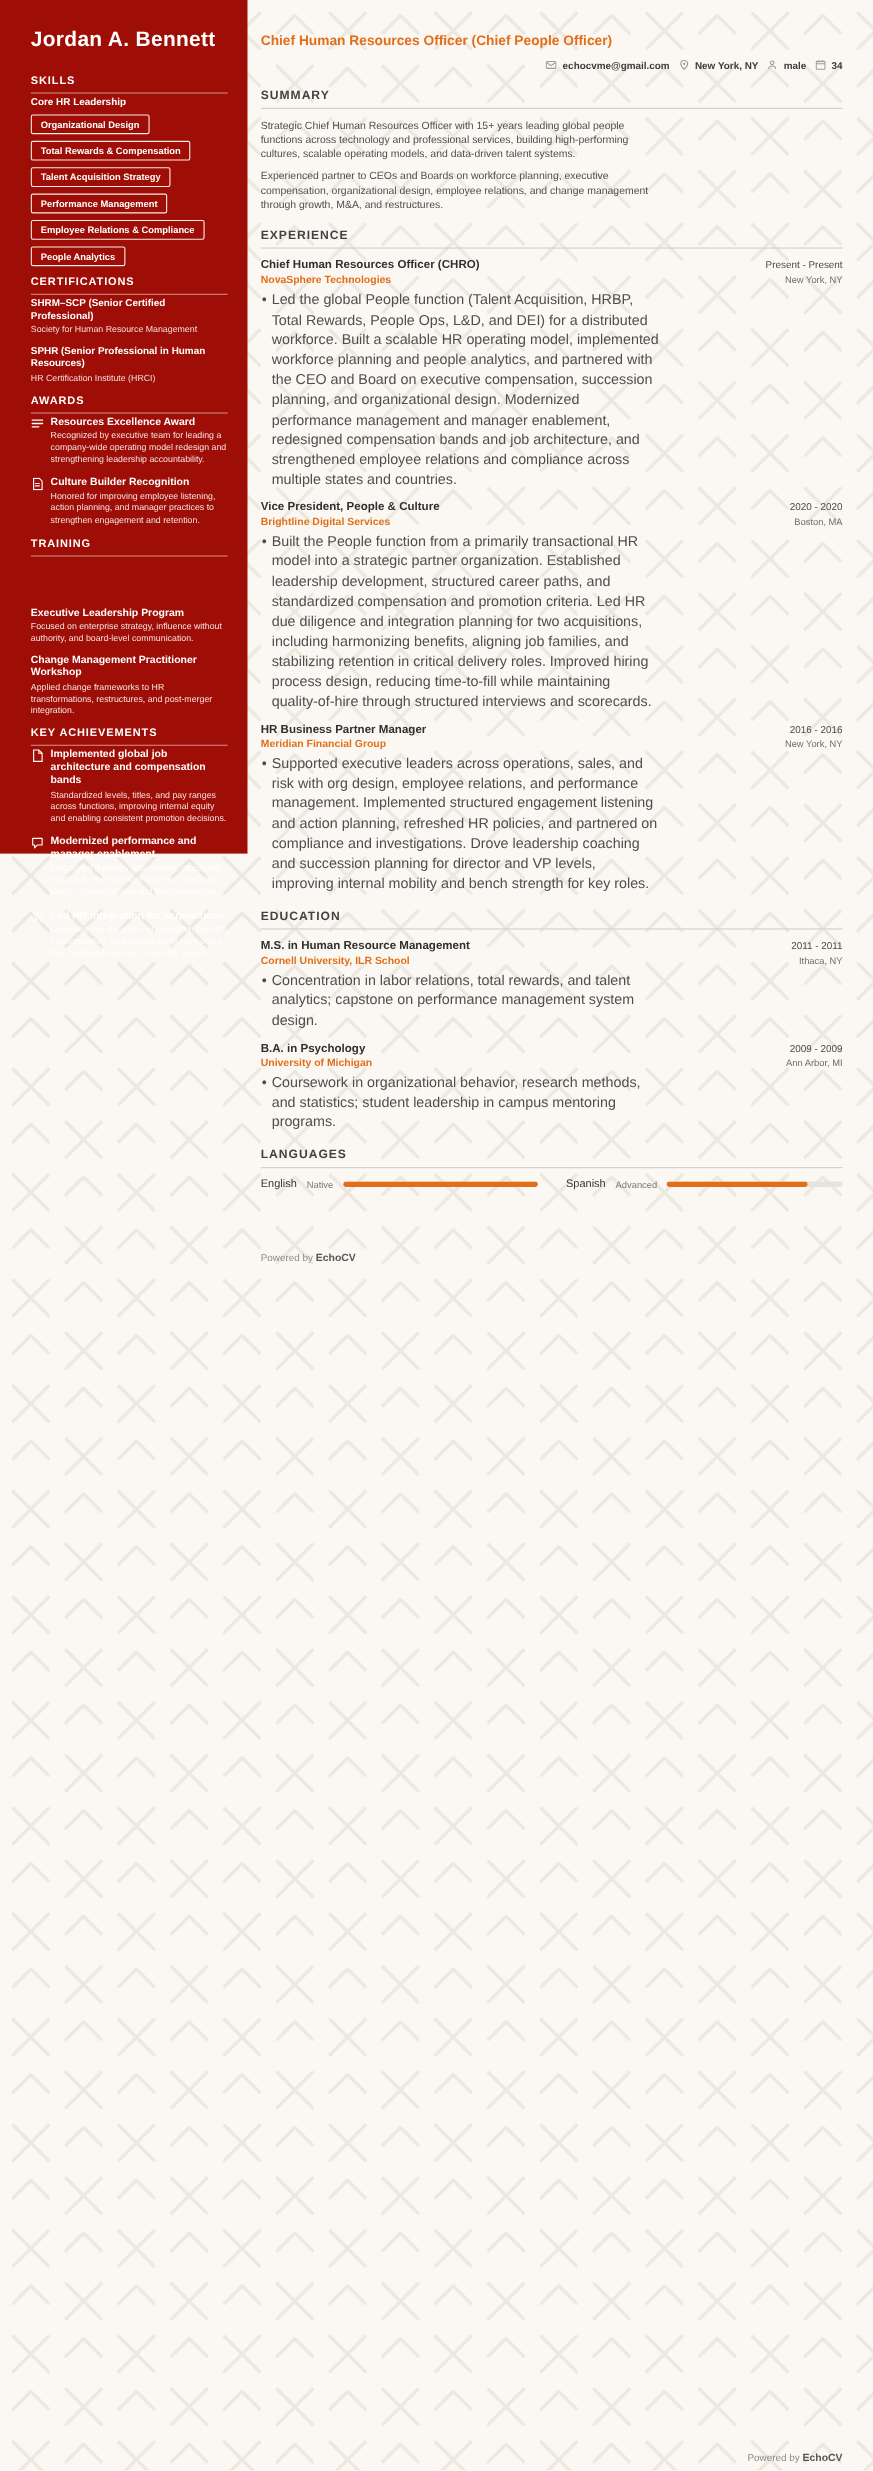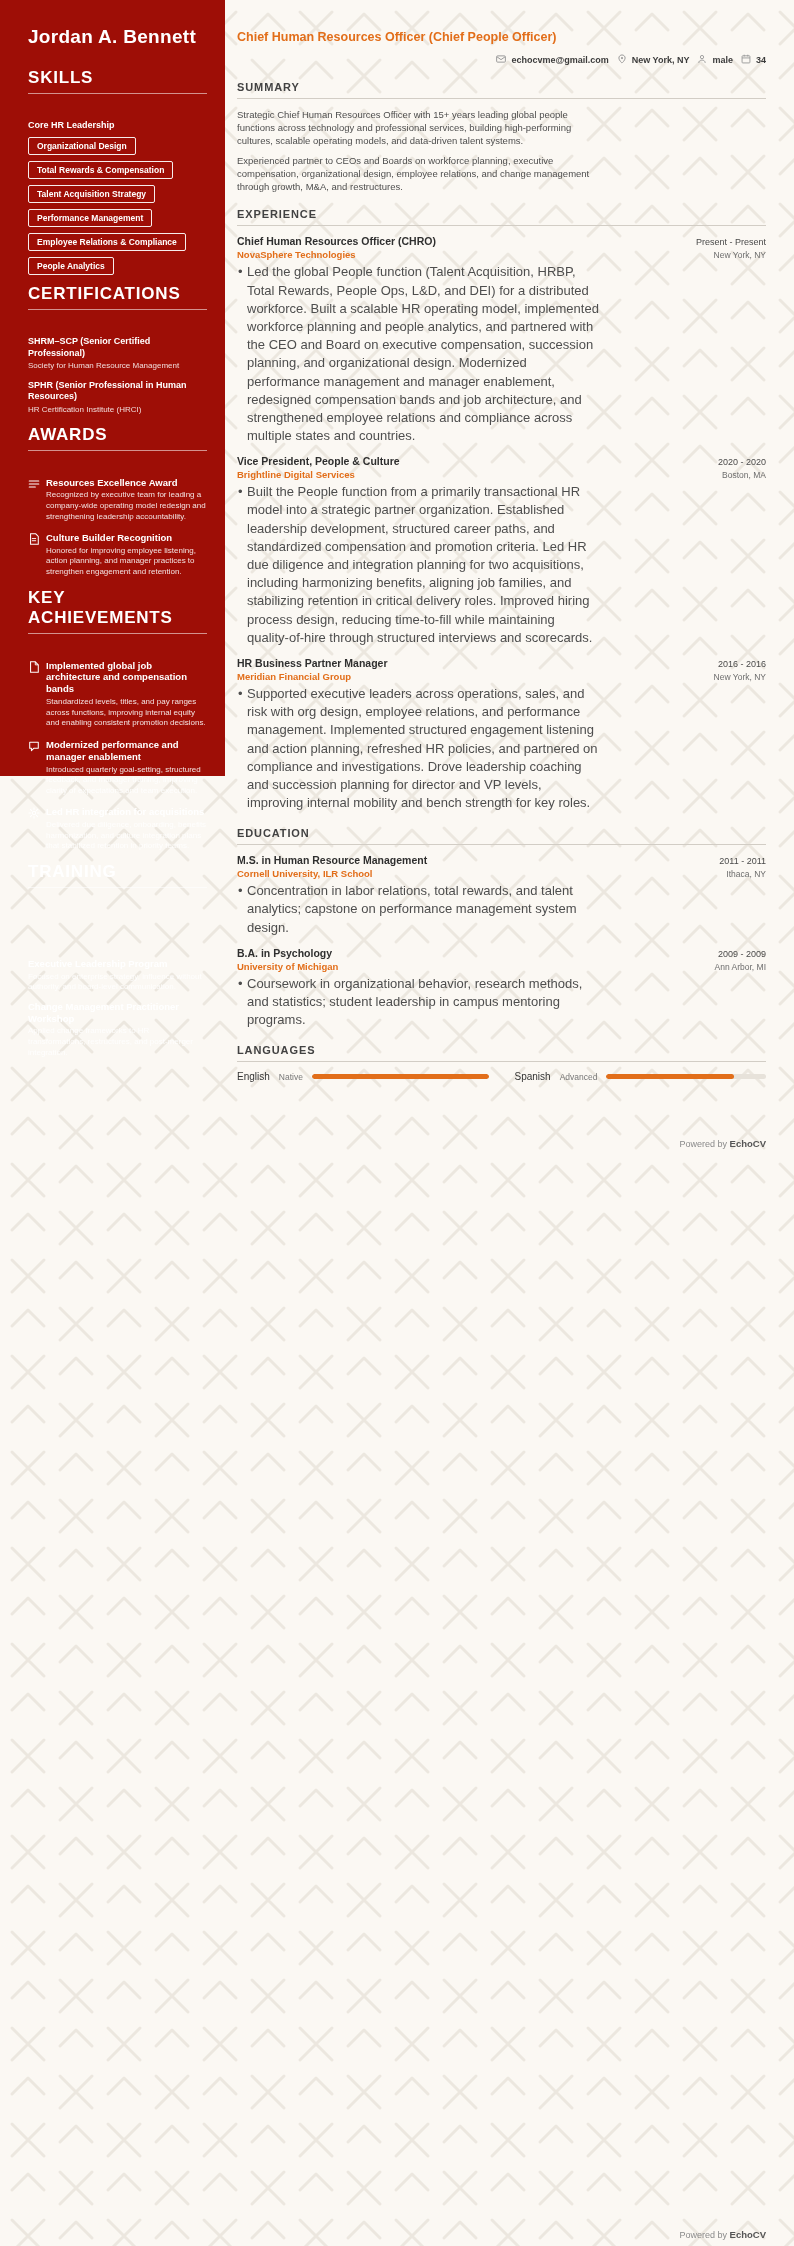--- a/index.html
+++ b/index.html
@@ -32,8 +32,8 @@
   .cand-name{font-size:19px;font-weight:700;letter-spacing:.3px;margin-bottom:20px;}
   .sb-section{margin-bottom:9px;}
   .sb-title{
-    font-size:17px;font-weight:700;letter-spacing:.8px;
-    padding-bottom:5px;margin-bottom:26px;
+    font-size:10px;font-weight:700;letter-spacing:.8px;
+    padding-bottom:5px;margin-bottom:2px;
     border-bottom:1px solid rgba(255,255,255,.55);
     text-transform:uppercase;
   }

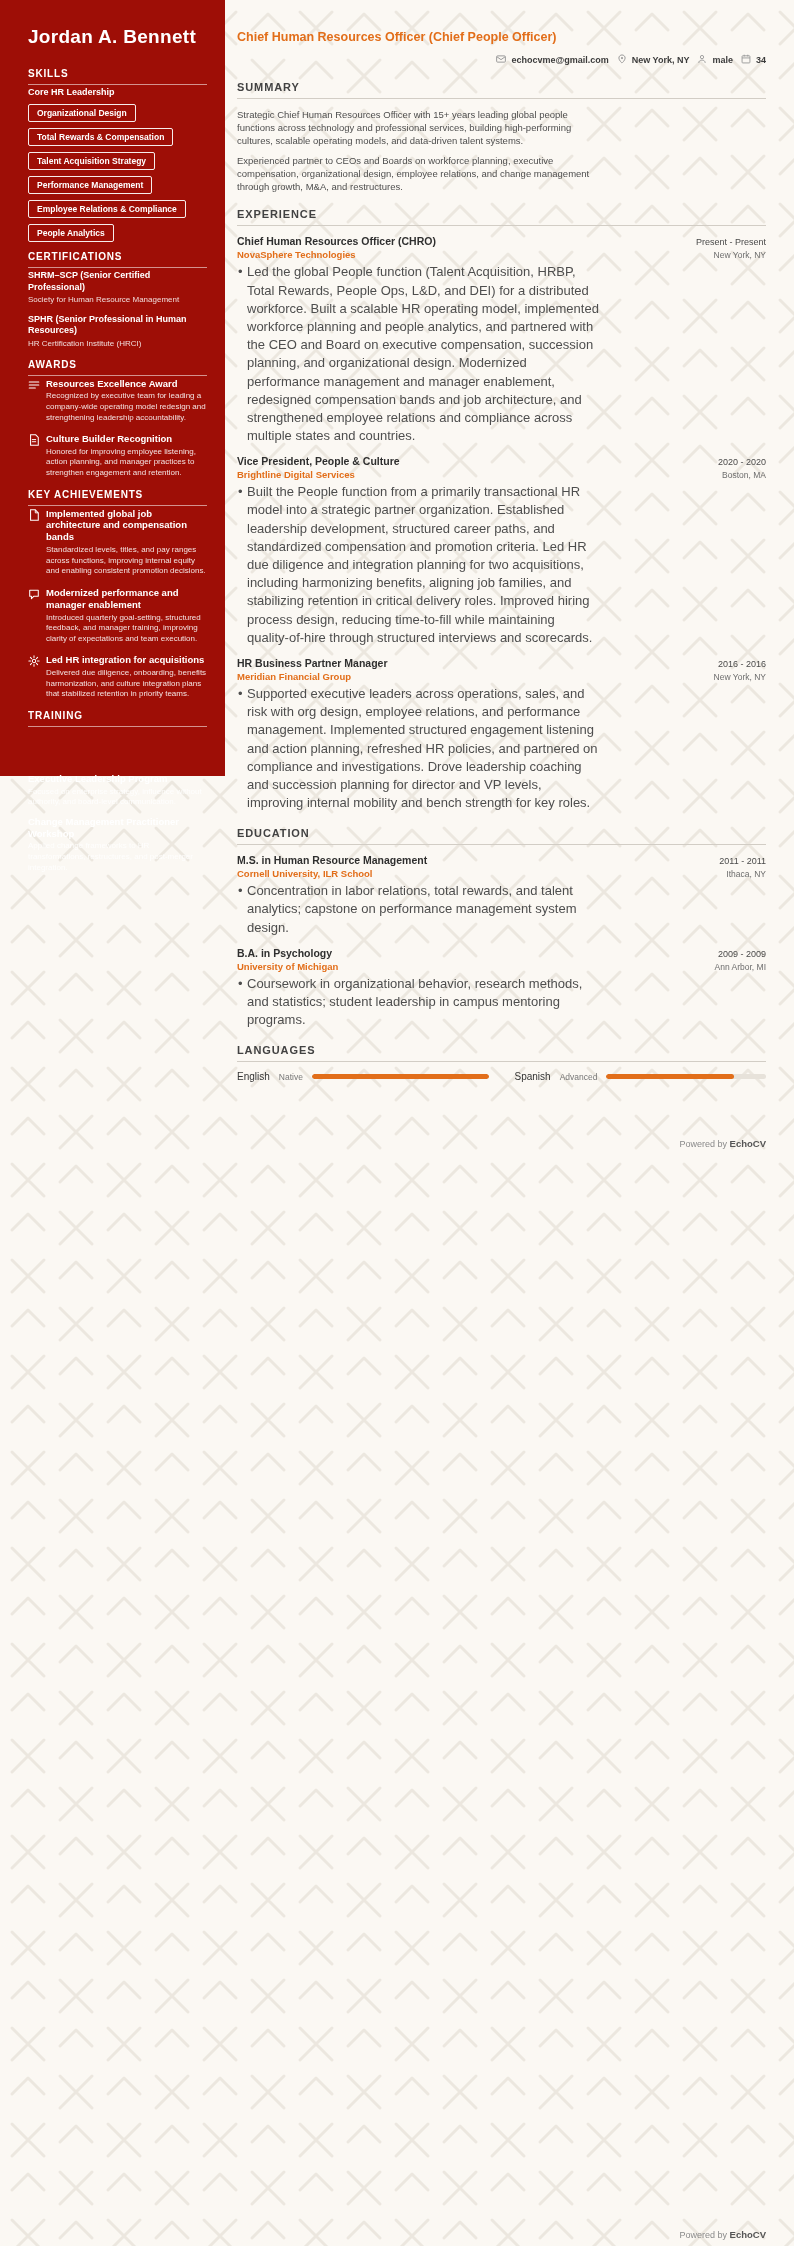--- a/index.html
+++ b/index.html
@@ -169,45 +169,6 @@
   </section>
 
   <section class="sb-section">
-    <h2 class="sb-title">KEY ACHIEVEMENTS</h2>
-    <div class="side-item">
-      <span class="sb-icon">
-        <svg viewBox="0 0 14 14" width="12" height="12">
-            <path d="M3 1h5.5L12 4.5V13H3z" fill="none" stroke="#fff" stroke-width="1.2"></path>
-            <path d="M8.5 1v3.5H12" fill="none" stroke="#fff" stroke-width="1.1"></path>
-          </svg>
-      </span>
-      <div>
-        <div class="side-item-title">Implemented global job architecture and compensation bands</div>
-        <div class="side-item-desc">Standardized levels, titles, and pay ranges across functions, improving internal equity and enabling consistent promotion decisions.</div>
-      </div>
-    </div>
-    <div class="side-item">
-      <span class="sb-icon">
-        <svg viewBox="0 0 14 14" width="12" height="12">
-            <path d="M2 2.5h10v7H7l-3 3v-3H2z" fill="none" stroke="#fff" stroke-width="1.2" stroke-linejoin="round"></path>
-          </svg>
-      </span>
-      <div>
-        <div class="side-item-title">Modernized performance and manager enablement</div>
-        <div class="side-item-desc">Introduced quarterly goal-setting, structured feedback, and manager training, improving clarity of expectations and team execution.</div>
-      </div>
-    </div>
-    <div class="side-item">
-      <span class="sb-icon">
-        <svg viewBox="0 0 14 14" width="12" height="12">
-            <circle cx="7" cy="7" r="2" fill="none" stroke="#fff" stroke-width="1.2"></circle>
-            <path d="M7 1v2M7 11v2M1 7h2M11 7h2M2.8 2.8l1.4 1.4M9.8 9.8l1.4 1.4M11.2 2.8L9.8 4.2M4.2 9.8l-1.4 1.4" stroke="#fff" stroke-width="1.2" stroke-linecap="round" fill="none"></path>
-          </svg>
-      </span>
-      <div>
-        <div class="side-item-title">Led HR integration for acquisitions</div>
-        <div class="side-item-desc">Delivered due diligence, onboarding, benefits harmonization, and culture integration plans that stabilized retention in priority teams.</div>
-      </div>
-    </div>
-  </section>
-
-  <section class="sb-section">
     <h2 class="sb-title">TRAINING</h2>
     <div class="training-gap"></div>
     <div class="train-item">
@@ -217,6 +178,45 @@
     <div class="train-item">
       <div class="train-title">Change Management Practitioner Workshop</div>
       <div class="train-desc">Applied change frameworks to HR transformations, restructures, and post-merger integration.</div>
+    </div>
+  </section>
+
+  <section class="sb-section">
+    <h2 class="sb-title">KEY ACHIEVEMENTS</h2>
+    <div class="side-item">
+      <span class="sb-icon">
+        <svg viewBox="0 0 14 14" width="12" height="12">
+            <path d="M3 1h5.5L12 4.5V13H3z" fill="none" stroke="#fff" stroke-width="1.2"></path>
+            <path d="M8.5 1v3.5H12" fill="none" stroke="#fff" stroke-width="1.1"></path>
+          </svg>
+      </span>
+      <div>
+        <div class="side-item-title">Implemented global job architecture and compensation bands</div>
+        <div class="side-item-desc">Standardized levels, titles, and pay ranges across functions, improving internal equity and enabling consistent promotion decisions.</div>
+      </div>
+    </div>
+    <div class="side-item">
+      <span class="sb-icon">
+        <svg viewBox="0 0 14 14" width="12" height="12">
+            <path d="M2 2.5h10v7H7l-3 3v-3H2z" fill="none" stroke="#fff" stroke-width="1.2" stroke-linejoin="round"></path>
+          </svg>
+      </span>
+      <div>
+        <div class="side-item-title">Modernized performance and manager enablement</div>
+        <div class="side-item-desc">Introduced quarterly goal-setting, structured feedback, and manager training, improving clarity of expectations and team execution.</div>
+      </div>
+    </div>
+    <div class="side-item">
+      <span class="sb-icon">
+        <svg viewBox="0 0 14 14" width="12" height="12">
+            <circle cx="7" cy="7" r="2" fill="none" stroke="#fff" stroke-width="1.2"></circle>
+            <path d="M7 1v2M7 11v2M1 7h2M11 7h2M2.8 2.8l1.4 1.4M9.8 9.8l1.4 1.4M11.2 2.8L9.8 4.2M4.2 9.8l-1.4 1.4" stroke="#fff" stroke-width="1.2" stroke-linecap="round" fill="none"></path>
+          </svg>
+      </span>
+      <div>
+        <div class="side-item-title">Led HR integration for acquisitions</div>
+        <div class="side-item-desc">Delivered due diligence, onboarding, benefits harmonization, and culture integration plans that stabilized retention in priority teams.</div>
+      </div>
     </div>
   </section>
 </aside>

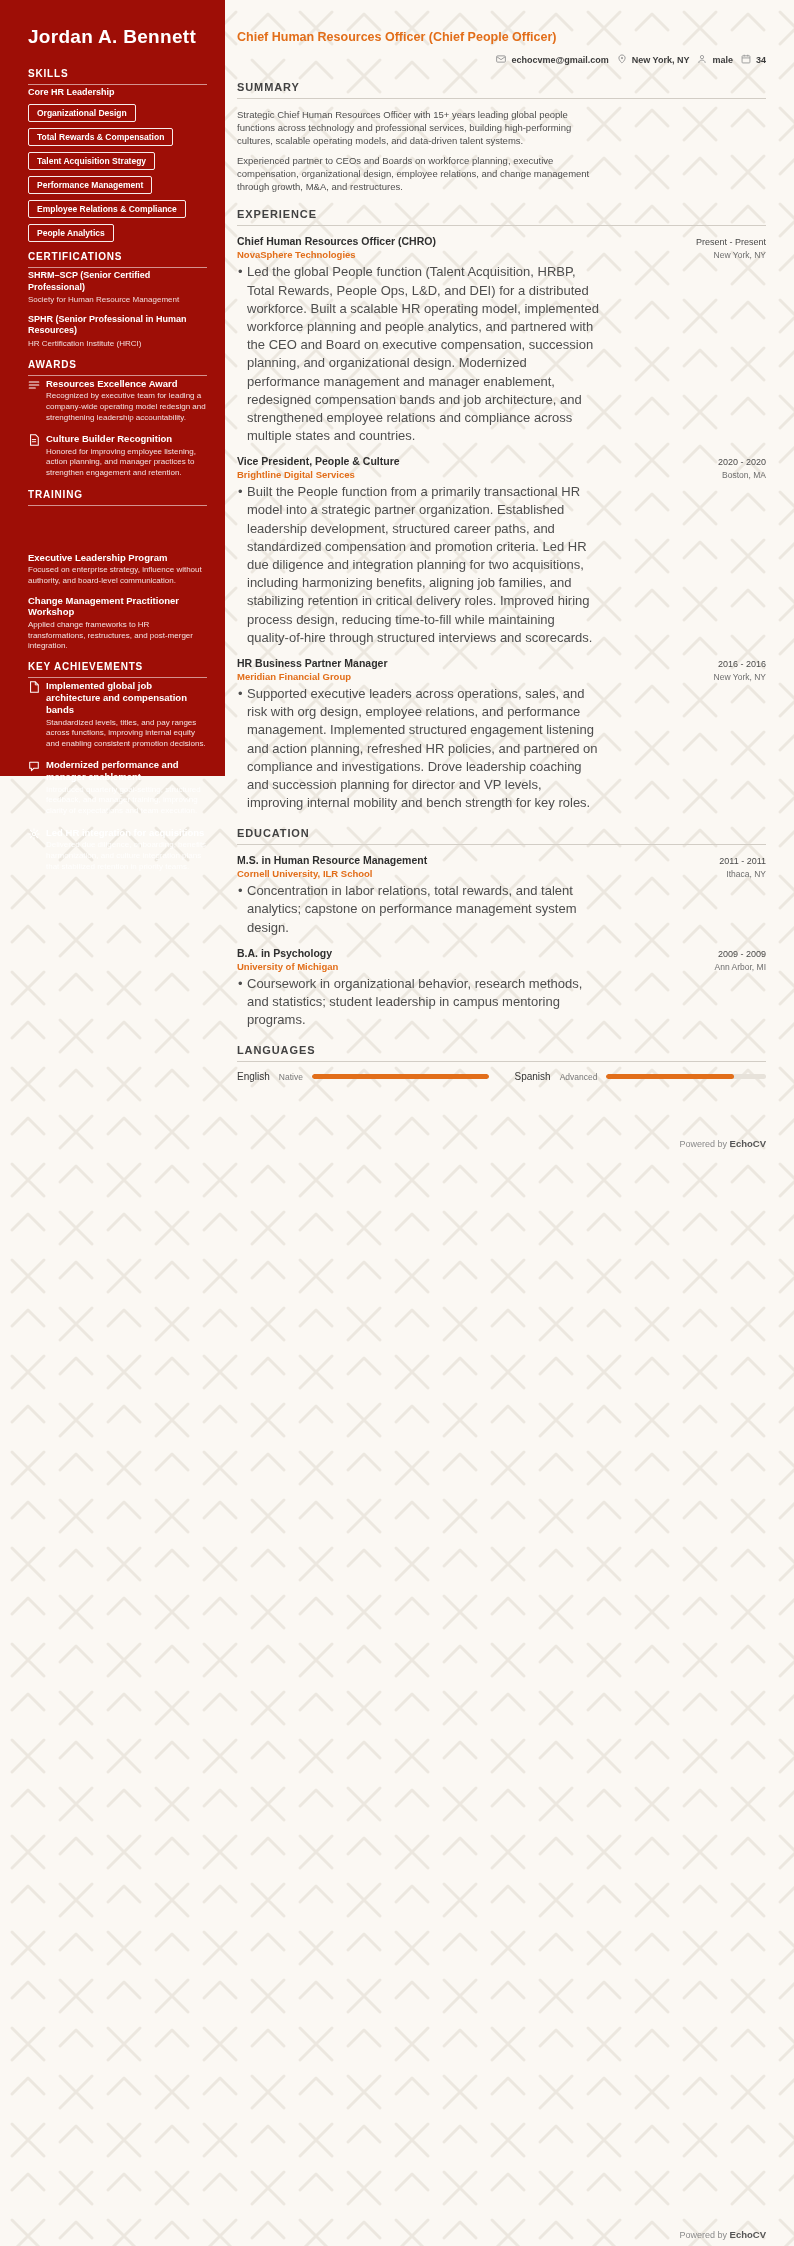--- a/index.html
+++ b/index.html
@@ -91,7 +91,7 @@
   .lang-level{font-size:8.5px;color:#777;white-space:nowrap;}
   .lang-bar{flex:1;height:5px;border-radius:3px;background:var(--bar-track,#e7e2da);overflow:hidden;}
   .lang-fill{height:100%;border-radius:3px;background:var(--accent,#e26e1a);}
-  .powered{font-size:9px;color:#8a8a8a;text-align:right;}
+  .powered{font-size:9px;color:#8a8a8a;}
   .powered .brand{font-weight:700;color:#555;font-size:9.5px;}
   .powered-inline{margin-top:56px;}
   .powered-footer{position:absolute;right:28px;bottom:6px;z-index:1;}

